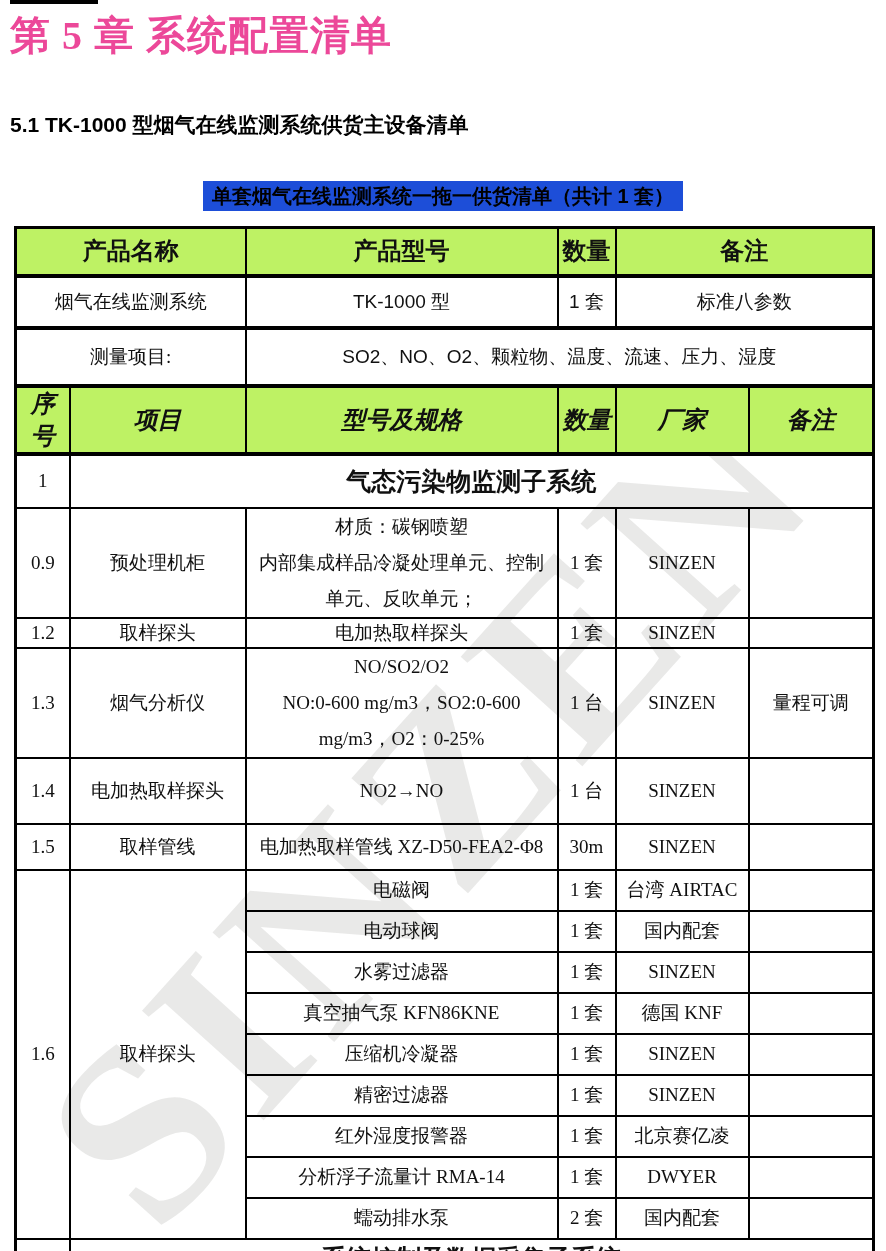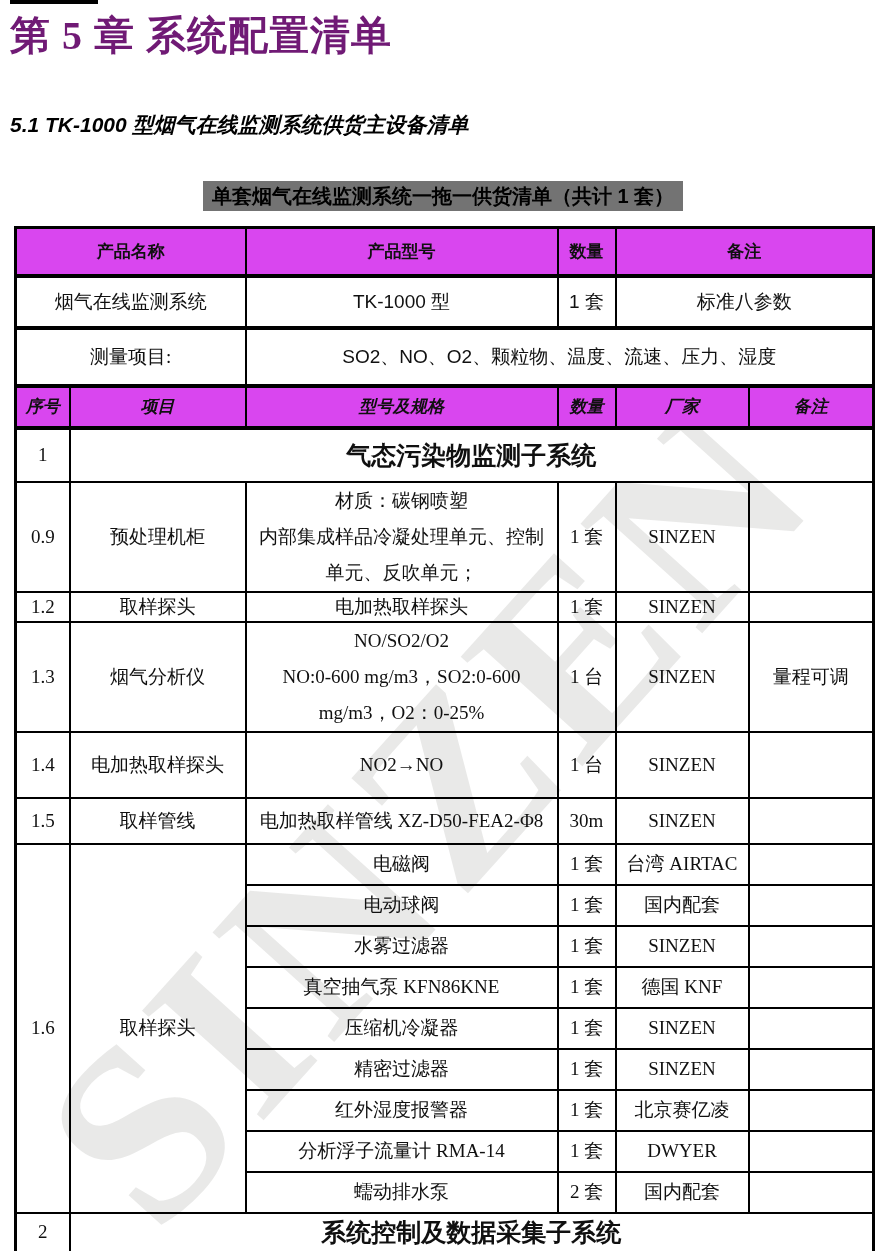--- a/index.html
+++ b/index.html
@@ -18,7 +18,7 @@
   h1.chapter {
     margin: 14px 0 0 10px;
     font-family: "Liberation Serif", "DejaVu Serif", serif;
-    font-size: 40px; font-weight: bold; color: #701a75;
+    font-size: 40px; font-weight: bold; color: #ec4899;
     letter-spacing: 1px; line-height: 1.1;
   }
   h2.section {

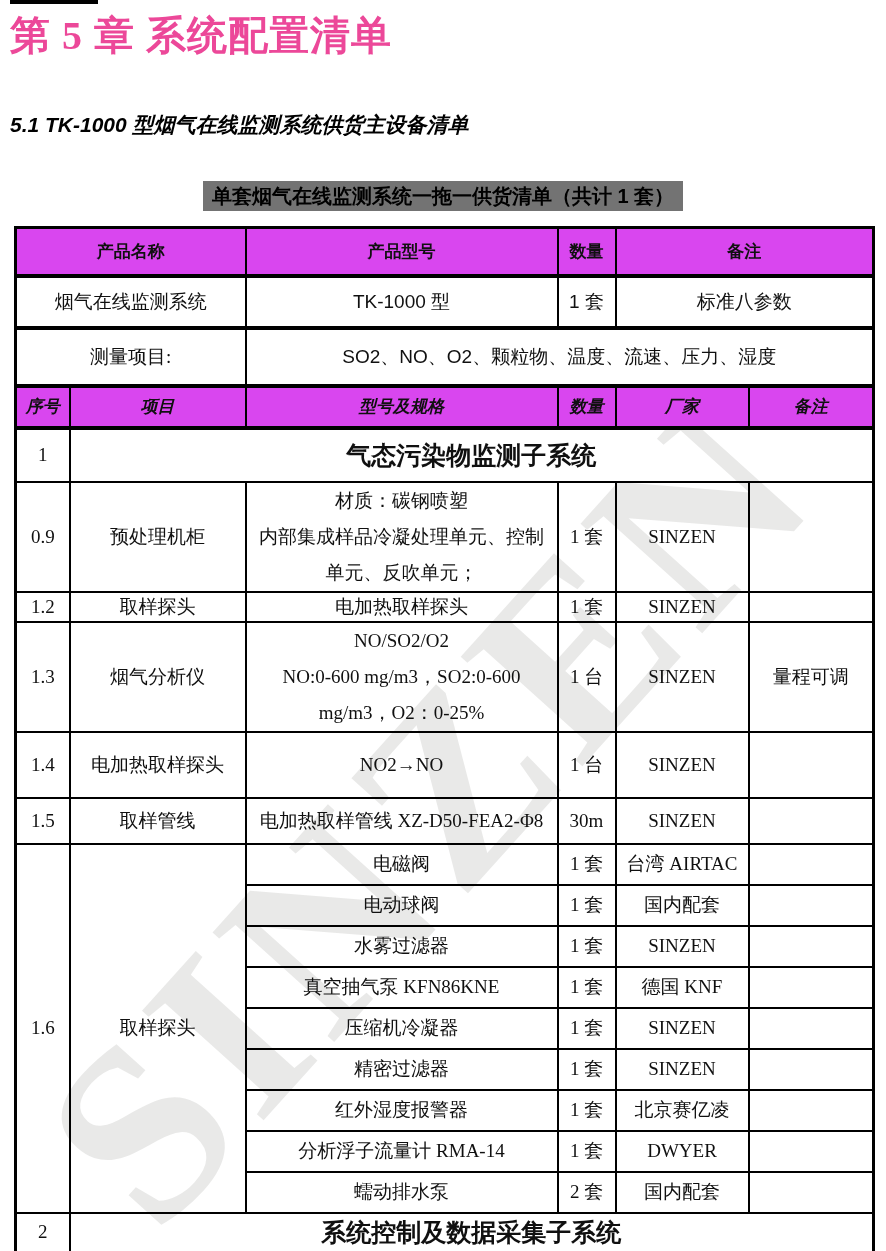--- a/index.html
+++ b/index.html
@@ -26,7 +26,6 @@
     font-family: "Liberation Sans", "DejaVu Sans", sans-serif;
     font-size: 21px; font-weight: bold; color: #000;
     line-height: 1.2;
-    font-style: italic;
   }
   .caption-row { margin-top: 44px; width: 886px; text-align: center; }
   .caption {

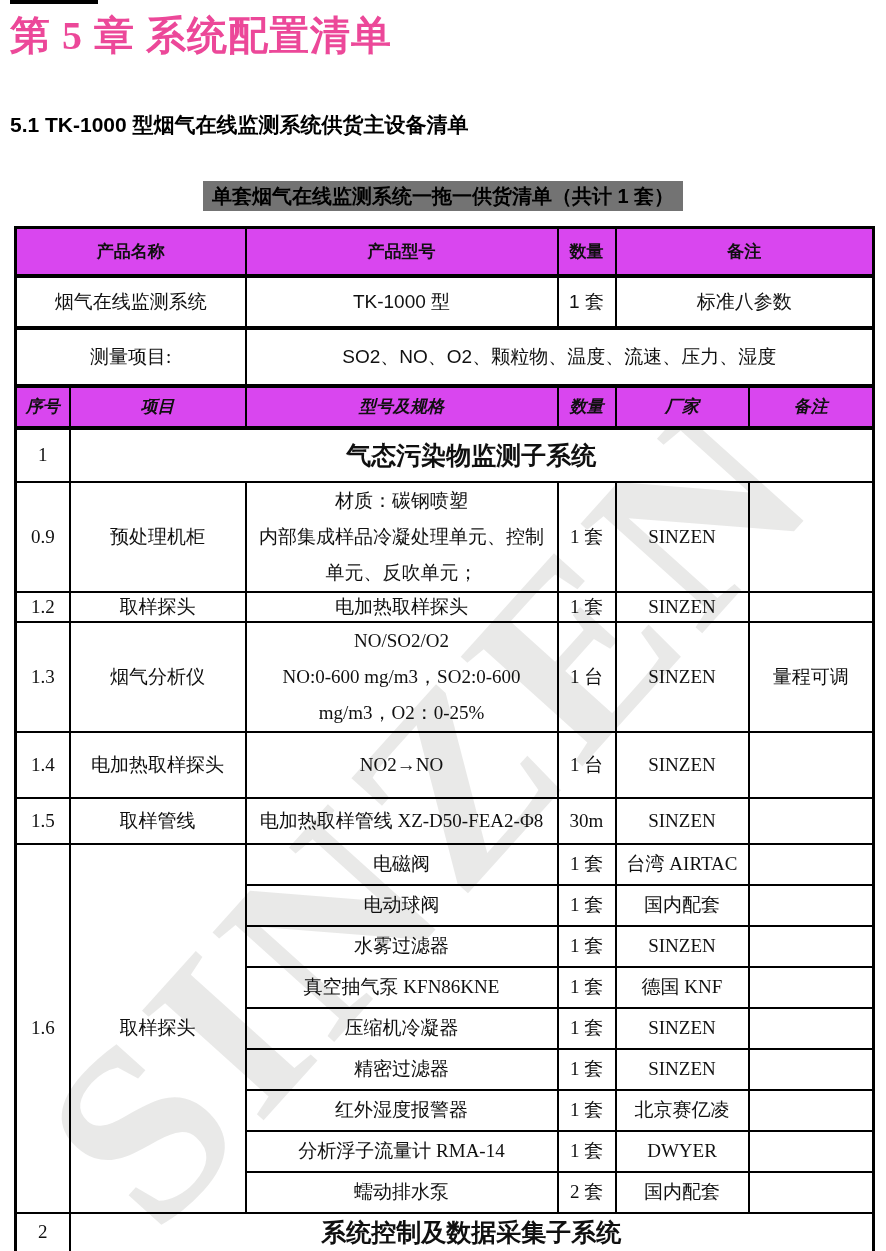--- a/index.html
+++ b/index.html
@@ -30,7 +30,7 @@
   .caption-row { margin-top: 44px; width: 886px; text-align: center; }
   .caption {
     display: inline-block;
-    background: #737373;
+    background: #1d4ed8;
     font-family: "Liberation Sans", "DejaVu Sans", sans-serif;
     font-size: 20px; font-weight: bold; color: #000;
     padding: 3px 9px; line-height: 1.2;

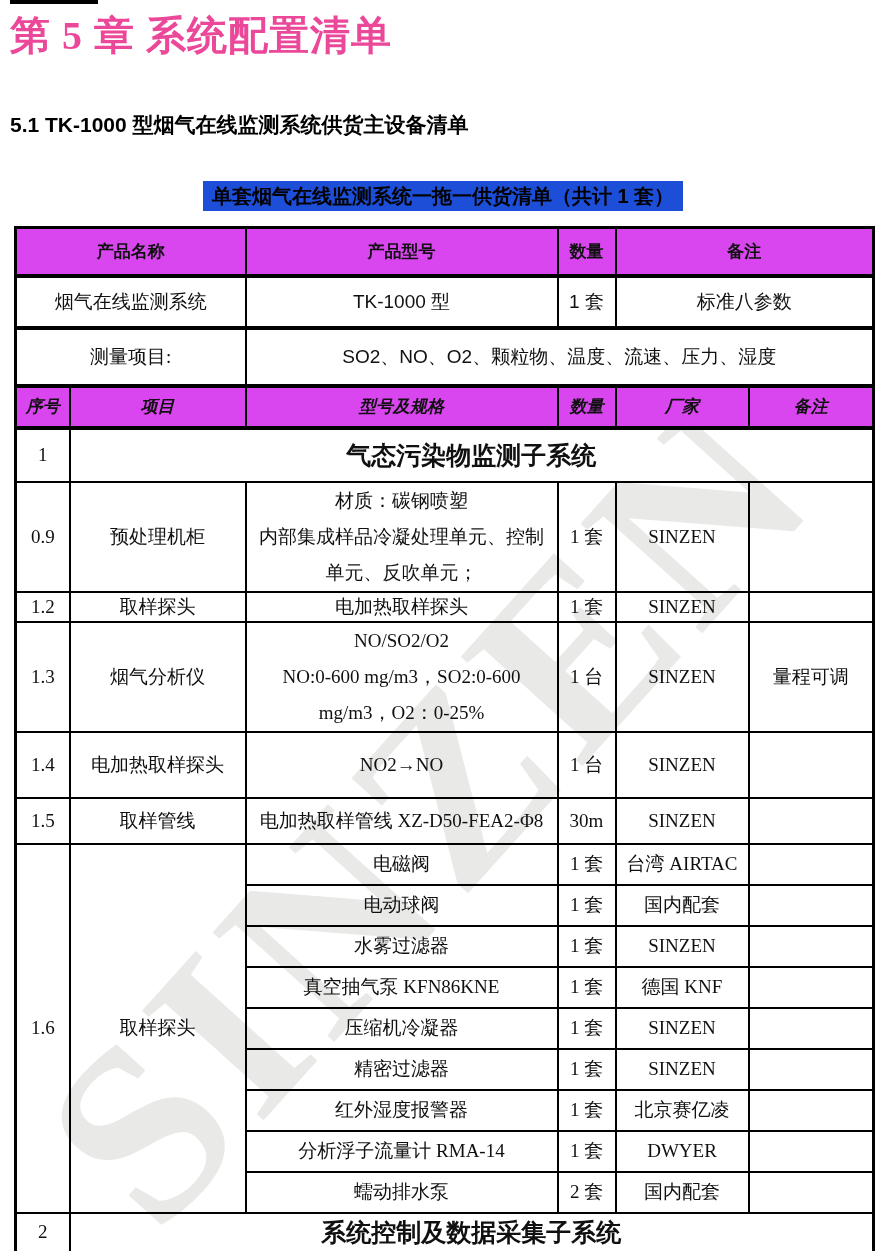--- a/index.html
+++ b/index.html
@@ -57,9 +57,9 @@
     background: transparent;
   }
   th {
-    background: #d946ef;
+    background: #bef264;
     font-family: "Liberation Sans", "DejaVu Sans", sans-serif;
-    font-weight: bold; font-size: 17px;
+    font-weight: bold; font-size: 24px;
   }
   .bb-heavy td, .bb-heavy th { border-bottom-width: 4px; }
   .bold-sans { font-family: "Liberation Sans", "DejaVu Sans", sans-serif; font-weight: normal; }

